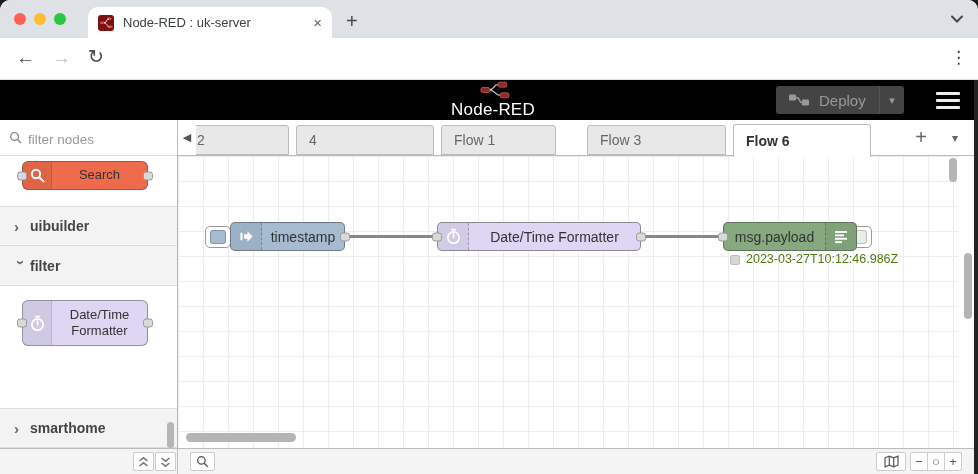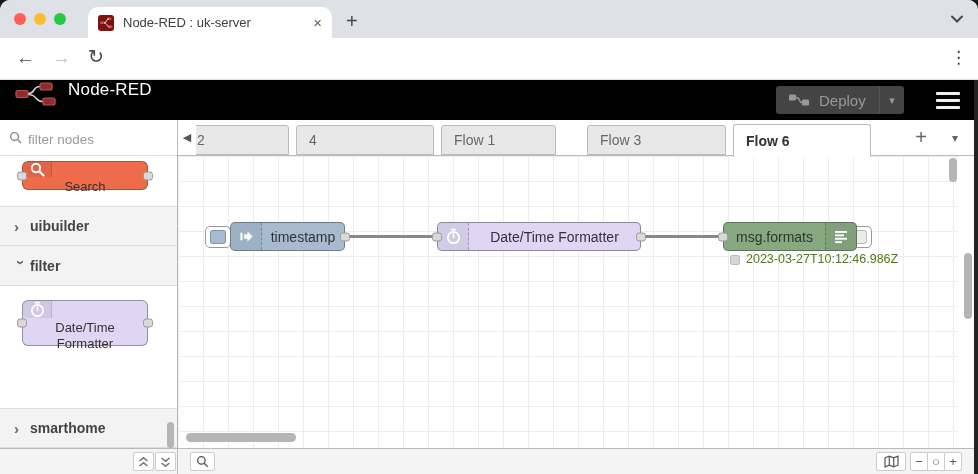--- a/index.html
+++ b/index.html
@@ -5,7 +5,7 @@
   html,body{margin:0;padding:0;background:#191a1c;font-family:"Liberation Sans","DejaVu Sans",sans-serif;-webkit-font-smoothing:antialiased;}
   #window{position:relative;width:978px;height:474px;margin:0 auto;overflow:hidden;border-radius:10px 10px 0 0;background:#fff;}
   .abs{position:absolute;}
-  .flexc{display:flex;}
+  .flexc{display:flex;align-items:center;flex-direction:column;}
   
   #tabstrip{left:0;top:0;width:978px;height:38px;background:#dee1e6;}
   .tl{width:12px;height:12px;border-radius:50%;top:13px;}

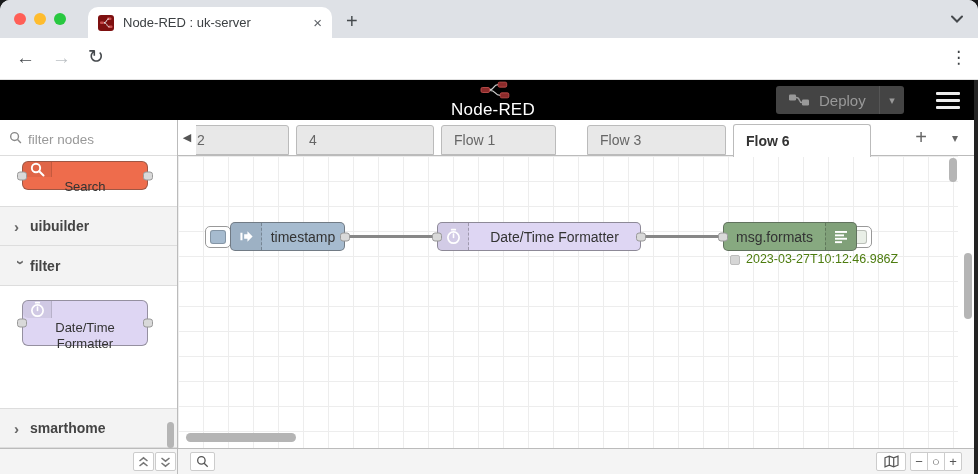--- a/index.html
+++ b/index.html
@@ -31,7 +31,7 @@
   .cat{width:177px;height:40px;background:#f3f3f3;border-top:1px solid #ddd;border-bottom:1px solid #ddd;box-sizing:border-box;display:flex;align-items:center;padding-left:14px;font-size:14px;font-weight:bold;color:#444;cursor:pointer;}
   .cat .chev{color:#666;font-size:15px;font-weight:bold;width:16px;display:inline-block;}
   .cat .chev.open{transform:rotate(90deg);transform-origin:40% 55%;}
-  .pnode{position:absolute;left:22px;width:126px;border:1px solid rgba(60,60,60,.45);border-radius:6px;display:flex;align-items:stretch;box-sizing:border-box;cursor:grab;flex-direction:column;}
+  .pnode{position:absolute;left:22px;width:126px;border:1px solid rgba(60,60,60,.45);border-radius:6px;display:flex;align-items:stretch;box-sizing:border-box;cursor:grab;}
   .pnode .icon-region{width:28px;background:rgba(0,0,0,.06);border-right:1px solid rgba(0,0,0,.12);display:flex;align-items:center;justify-content:center;border-radius:5px 0 0 5px;}
   .pnode .plabel{flex:1;display:flex;align-items:center;justify-content:center;font-size:13px;color:#333;text-align:center;line-height:1.25;padding:2px 4px;}
   .port{position:absolute;width:10px;height:9px;background:#d9d9d9;border:1px solid #999;border-radius:3px;top:50%;transform:translateY(-50%);box-sizing:border-box;}

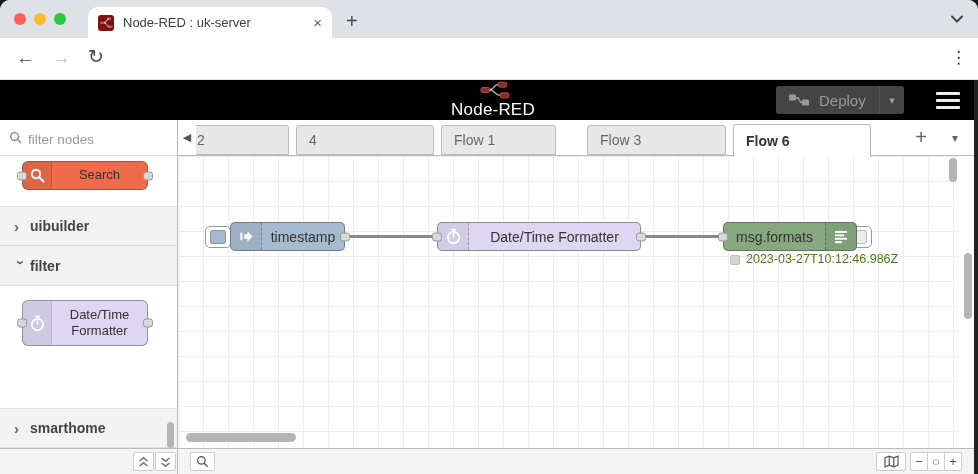--- a/index.html
+++ b/index.html
@@ -302,7 +302,7 @@
 
       <div class="fnode" style="left: 545px; top: 66px; width: 134px; background-color: rgb(135, 169, 128);">
         <span class="port in"></span>
-        <span class="flabel">msg.formats</span>
+        <span class="flabel">msg.payload</span>
         <span class="icon-region right">
           <svg width="16" height="14" viewBox="0 0 16 14">
             <rect x="2" y="1" width="12" height="1.9" fill="#fff"></rect>

